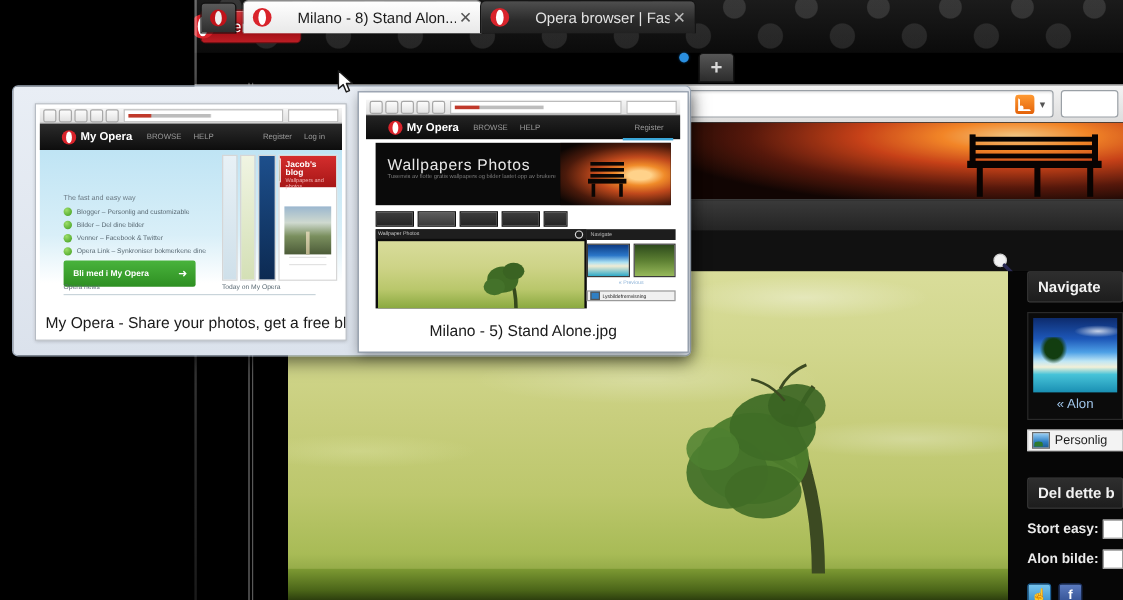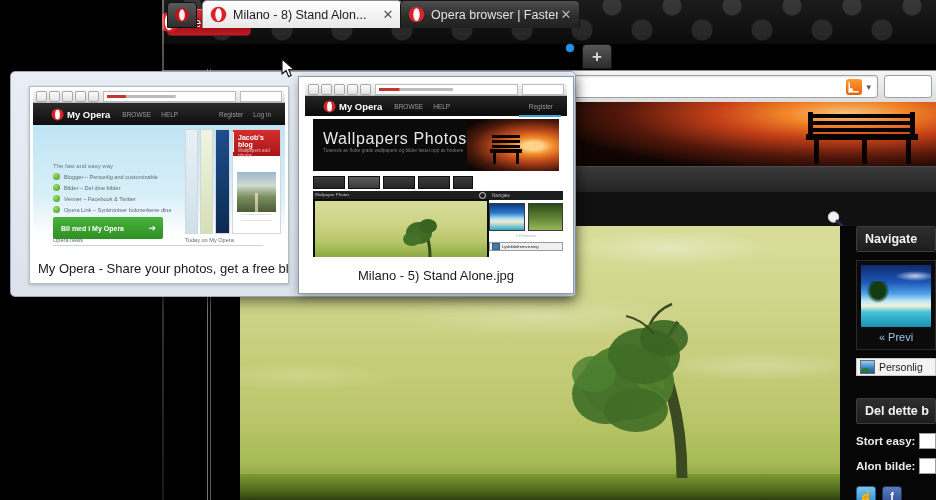--- a/index.html
+++ b/index.html
@@ -81,7 +81,7 @@
   }
   .tab .favicon{width:17px;height:17px;flex:none;margin-left:7px;}
   .tab .tab-title{
-    font-size:12.5px;margin-left:6px;white-space:nowrap;overflow:hidden;
+    font-size:12.5px;margin-left:21px;white-space:nowrap;overflow:hidden;
     flex:1;
   }
   .tab .tab-close{

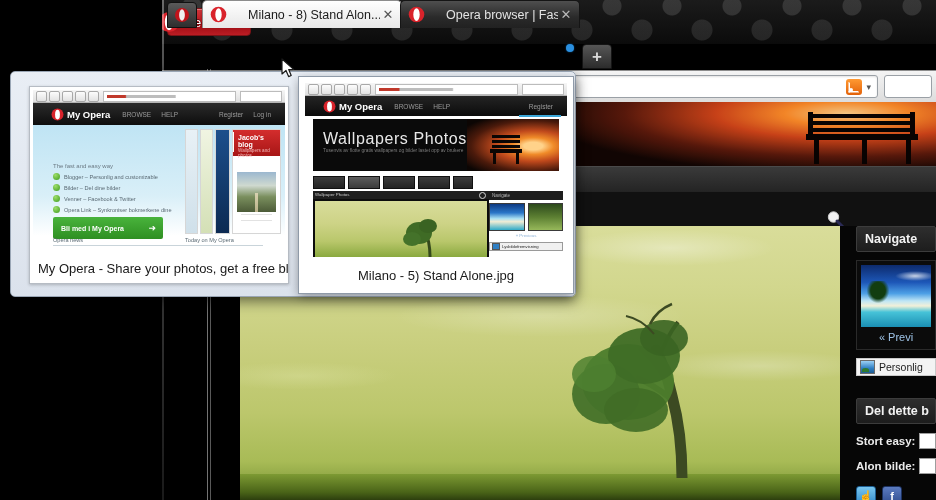--- a/index.html
+++ b/index.html
@@ -435,7 +435,7 @@
     position:absolute;left:8px;top:36px;right:8px;height:52px;
     background:#0a0a0a;overflow:hidden;
   }
-  .wp-hero-title{color:#e8e8e8;font-size:16px;margin:11px 0 0 10px;letter-spacing:.6px;}
+  .wp-hero-title{color:#e8e8e8;font-size:13px;margin:11px 0 0 10px;letter-spacing:.6px;}
   .wp-hero-sub{color:#7c7c7c;font-size:4.8px;margin-left:10px;}
   .wp-hero-photo{
     position:absolute;right:0;top:0;width:92px;height:52px;

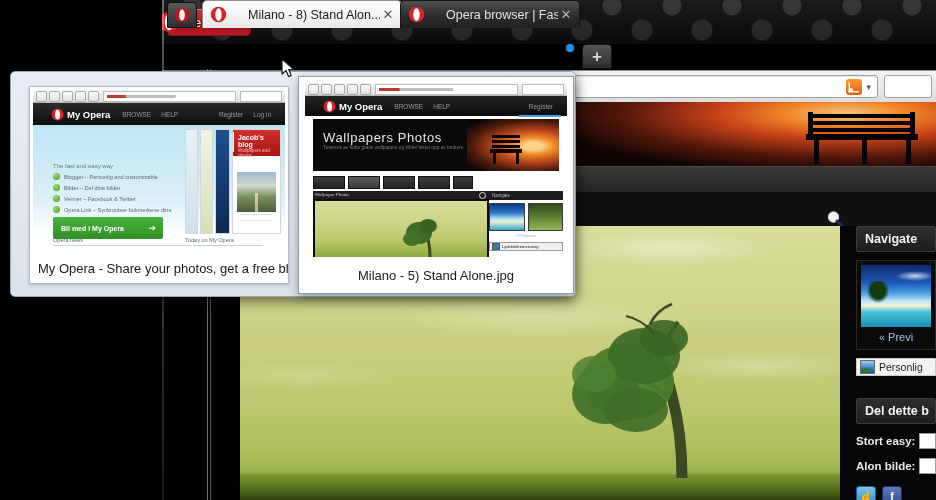--- a/index.html
+++ b/index.html
@@ -637,7 +637,7 @@
           <span class="palm"></span>
           <span class="cloud1"></span>
         </div>
-        <div id="prev-link">« Previ</div>
+        <div id="prev-link">« Alon</div>
       </div>
 
       <div id="slideshow-row">

